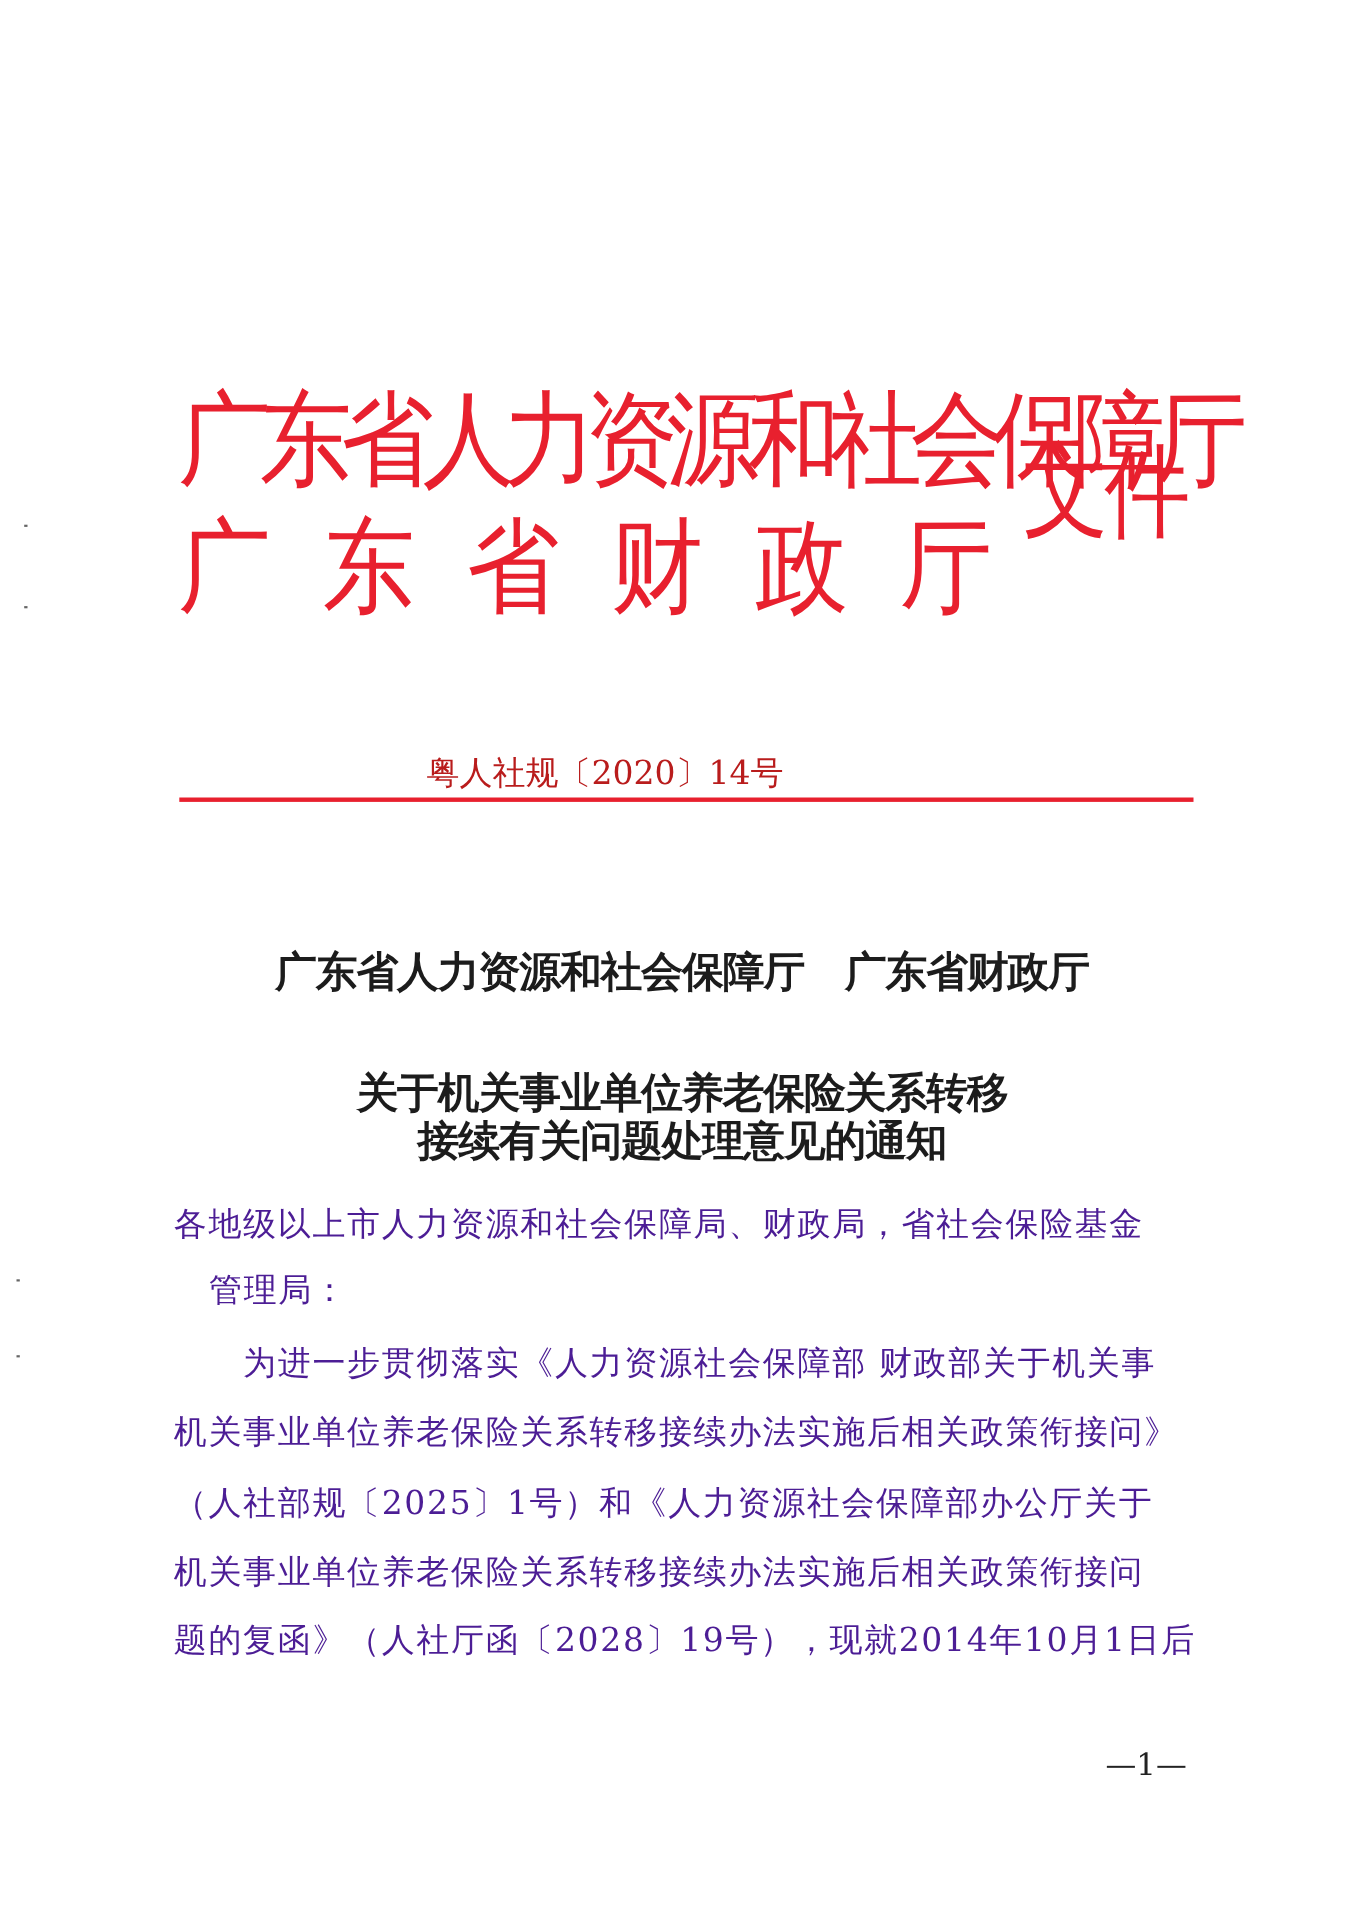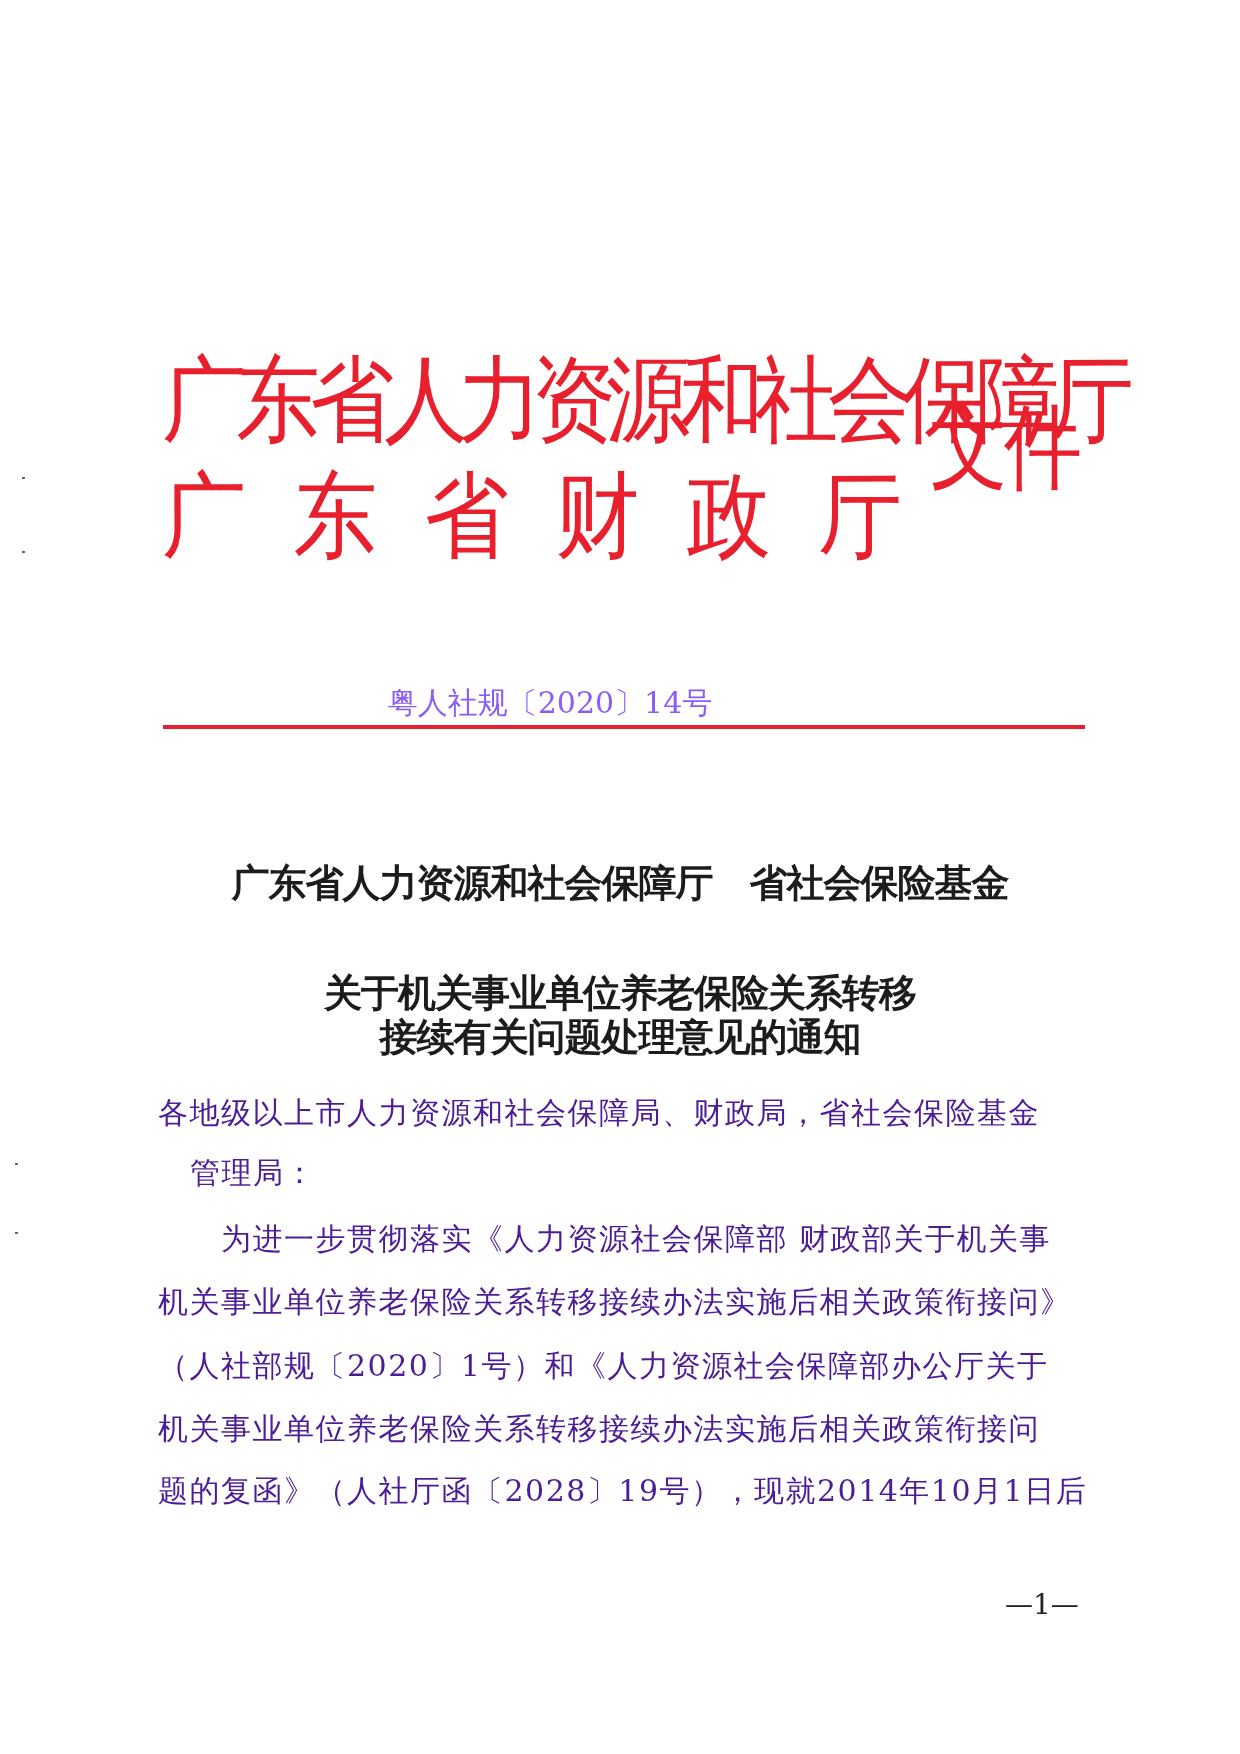--- a/index.html
+++ b/index.html
@@ -11,7 +11,7 @@
   .hdr2 { left:162px; top:468px; width:740px; height:92px; font-size:84px; display:flex; justify-content:space-between; transform:scaleY(1.12); transform-origin:top left; }
   .hdr2 span { display:inline-block; }
   .wenjian { left:930px; top:400px; font-size:78px; letter-spacing:-4px; transform:scaleY(1.2); transform-origin:top left; }
-  .docno { left:0; width:1100px; top:683px; text-align:center; font-size:30px; color:#8b5cf6; font-family:"DejaVu Serif","Liberation Serif",serif; }
+  .docno { left:0; width:1100px; top:683px; text-align:center; font-size:30px; color:#b91c1c; font-family:"DejaVu Serif","Liberation Serif",serif; }
   .redrule { left:163px; top:725px; width:922px; height:4px; background:#e8202e; }
   .title { left:0; width:1240px; text-align:center; font-size:38px; font-weight:bold; color:#1c1c1c; font-family:"DejaVu Serif","Liberation Serif",serif; letter-spacing:-1px; white-space:nowrap; }
   .t1 { top:858px; }

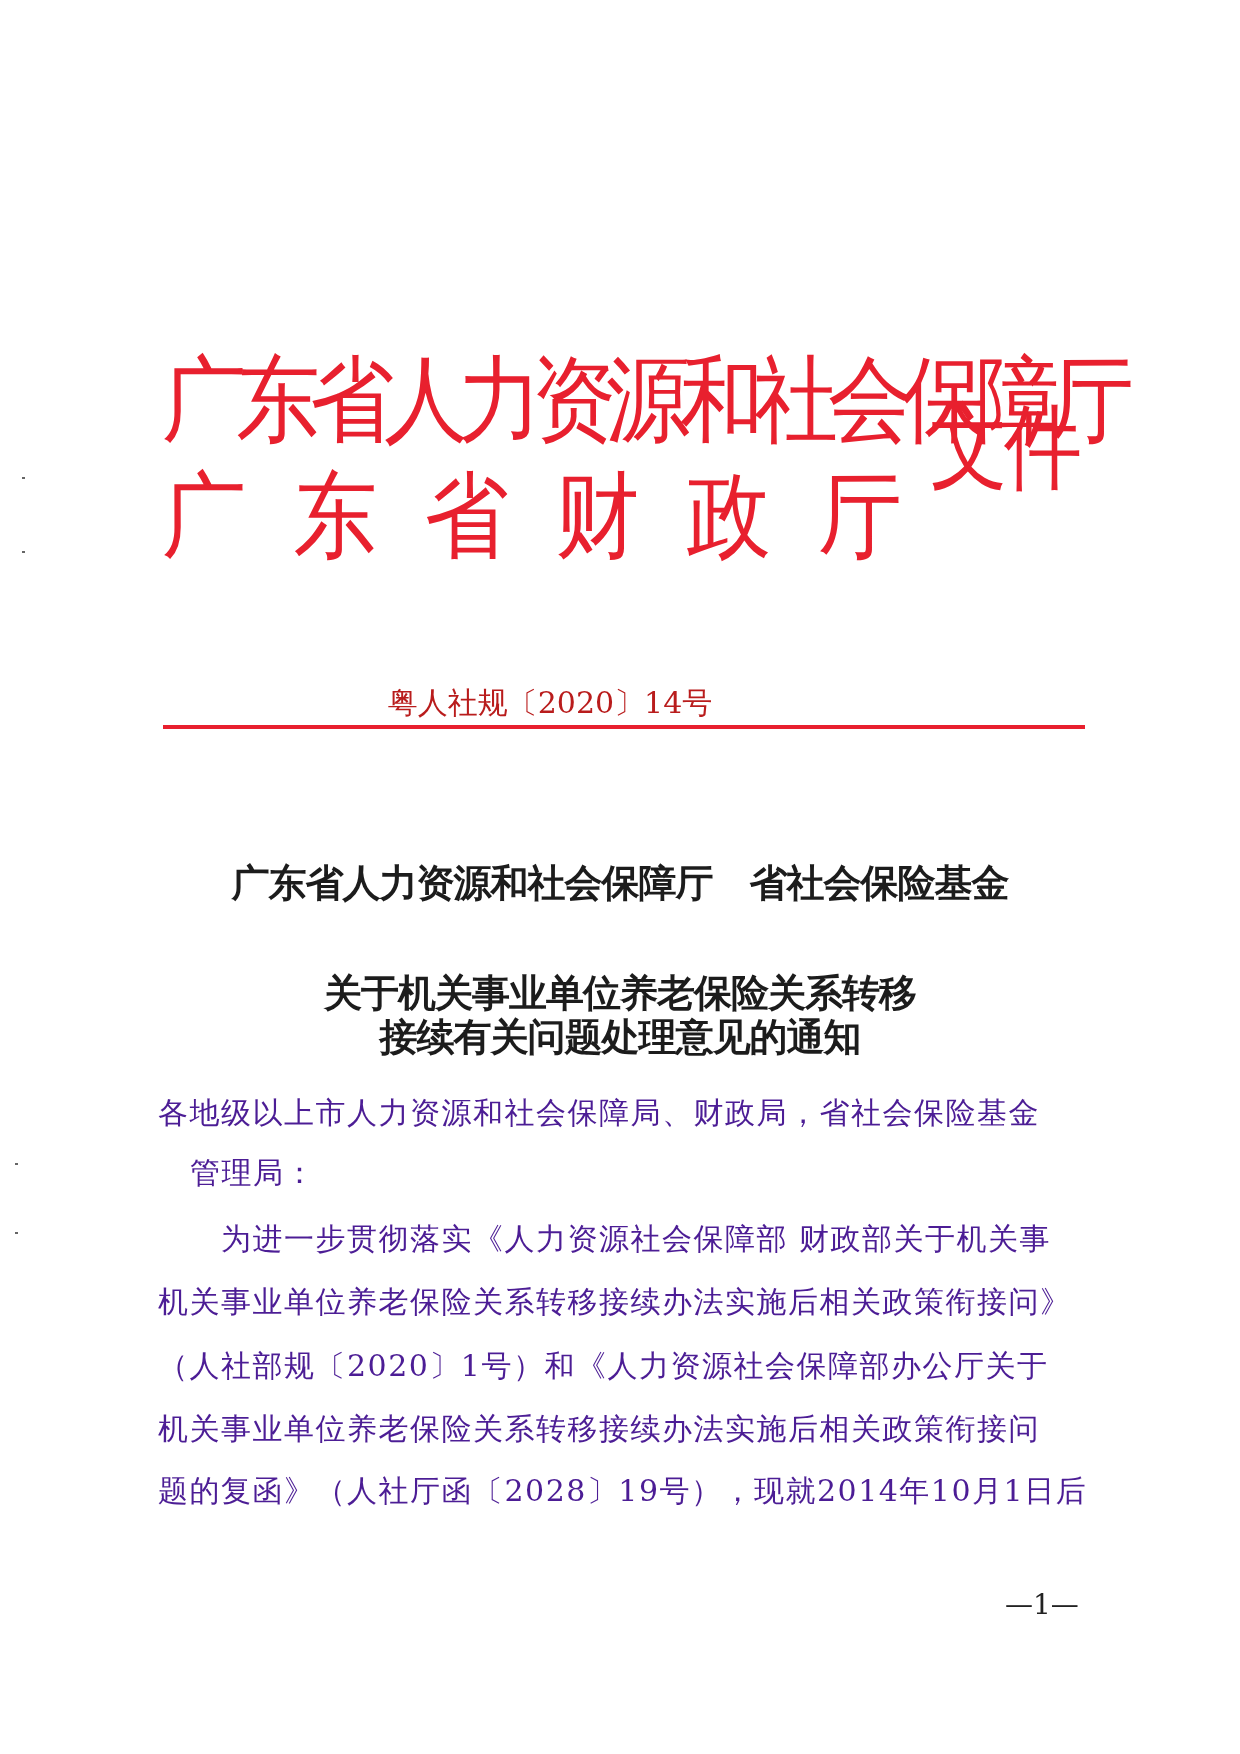--- a/index.html
+++ b/index.html
@@ -38,7 +38,7 @@
 <div class="abs docno">粤人社规〔2020〕14号</div>
 <div class="abs redrule"></div>
 
-<div class="abs title t1">广东省人力资源和社会保障厅　省社会保险基金</div>
+<div class="abs title t1">广东省人力资源和社会保障厅　广东省财政厅</div>
 <div class="abs title t2">关于机关事业单位养老保险关系转移</div>
 <div class="abs title t3">接续有关问题处理意见的通知</div>
 

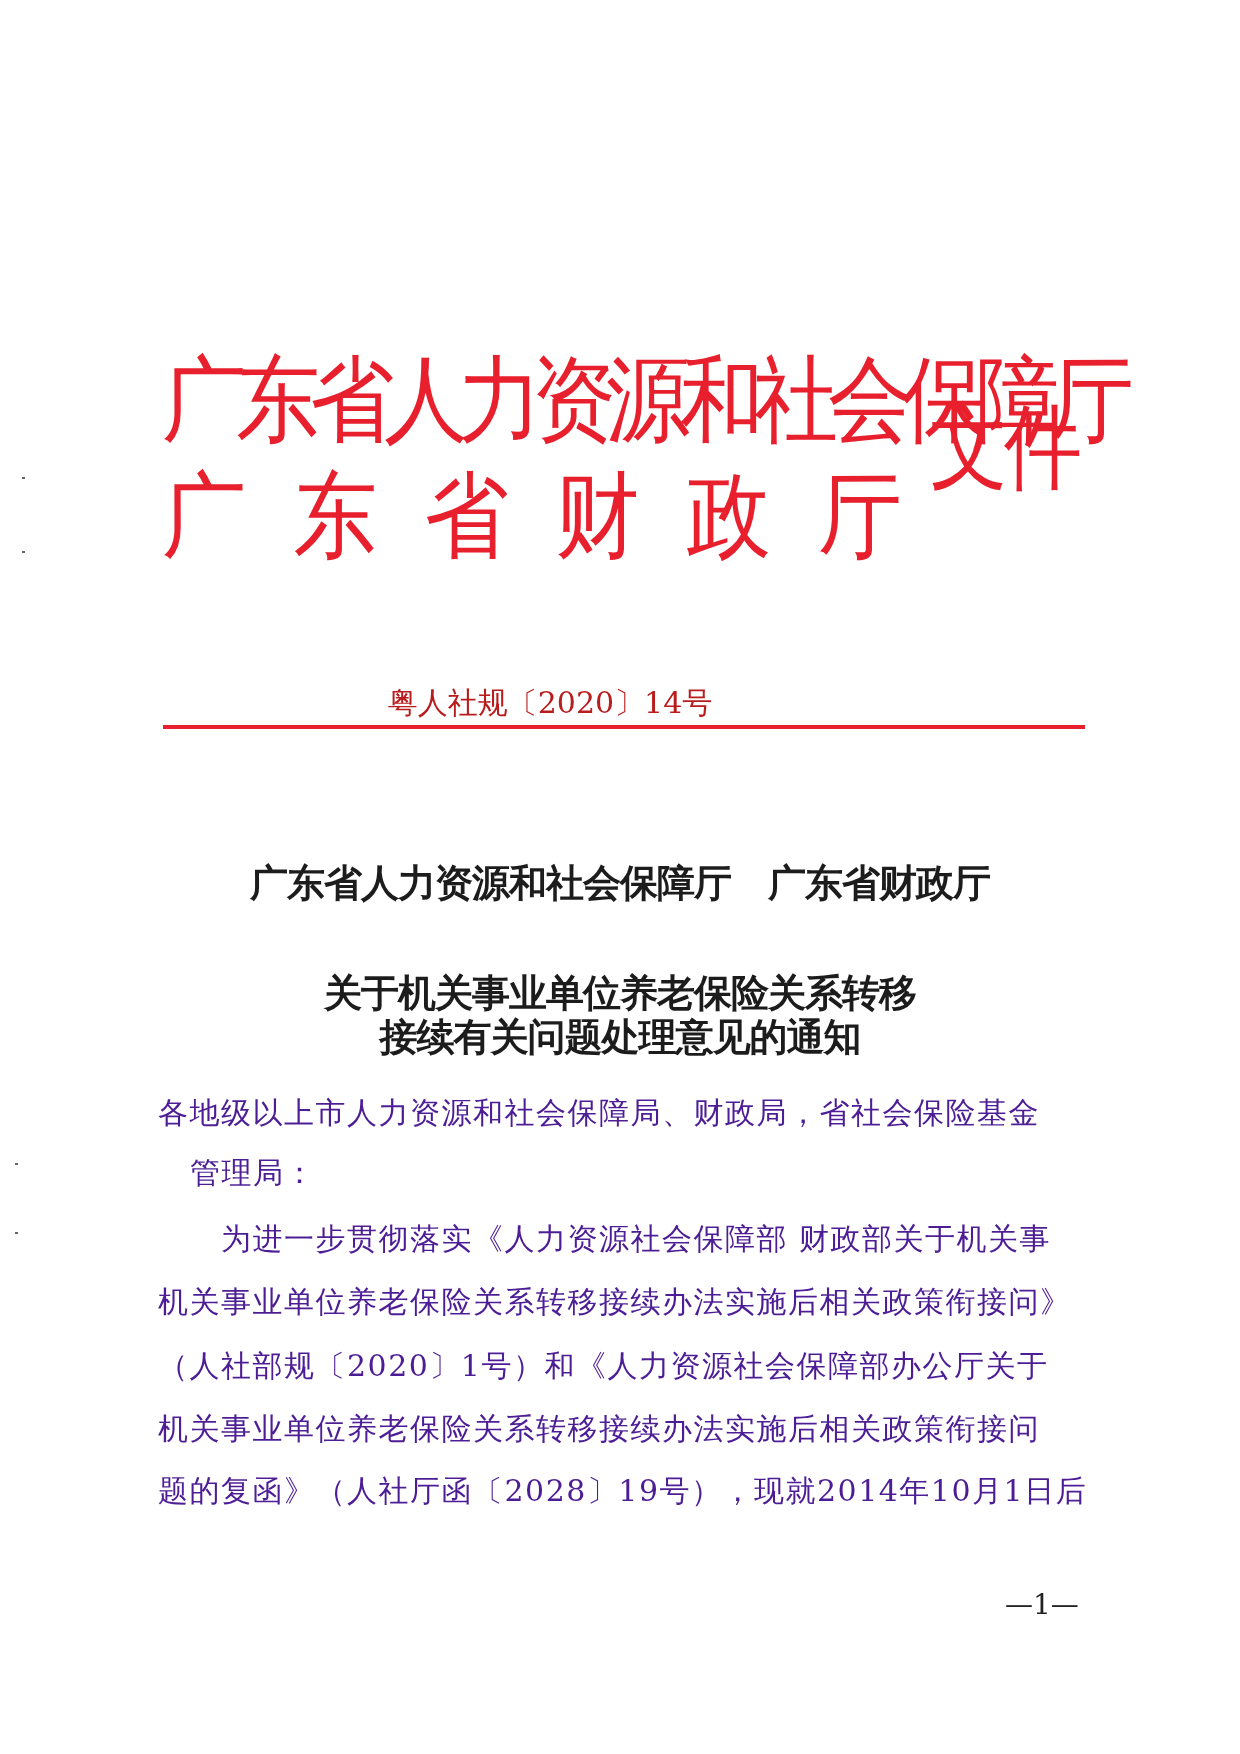--- a/index.html
+++ b/index.html
@@ -46,7 +46,7 @@
 <div class="abs body" style="top:1153px;margin-left:32px;">管理局：</div>
 <div class="abs body" style="top:1219px;">　　为进一步贯彻落实《人力资源社会保障部 财政部关于机关事</div>
 <div class="abs body" style="top:1282px;">机关事业单位养老保险关系转移接续办法实施后相关政策衔接问》</div>
-<div class="abs body" style="top:1346px;">（人社部规〔2020〕1号）和《人力资源社会保障部办公厅关于</div>
+<div class="abs body" style="top:1346px;">（人社部规〔2025〕1号）和《人力资源社会保障部办公厅关于</div>
 <div class="abs body" style="top:1409px;">机关事业单位养老保险关系转移接续办法实施后相关政策衔接问</div>
 <div class="abs body" style="top:1471px;">题的复函》（人社厅函〔2028〕19号），现就2014年10月1日后</div>
 

